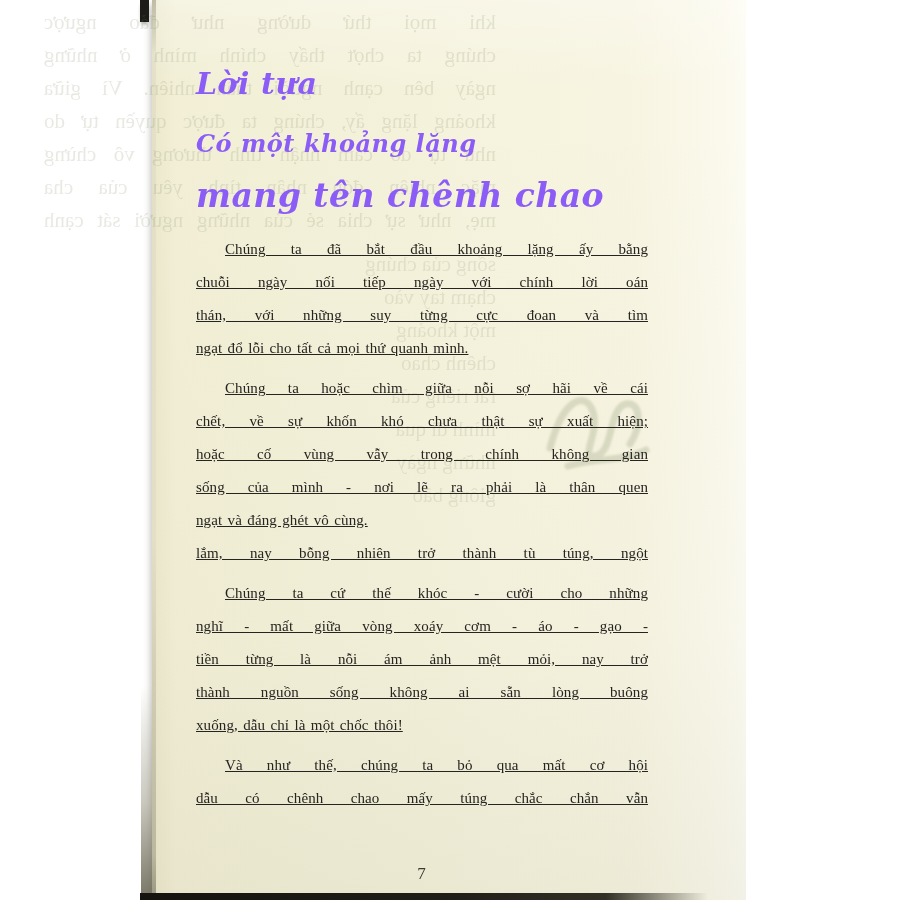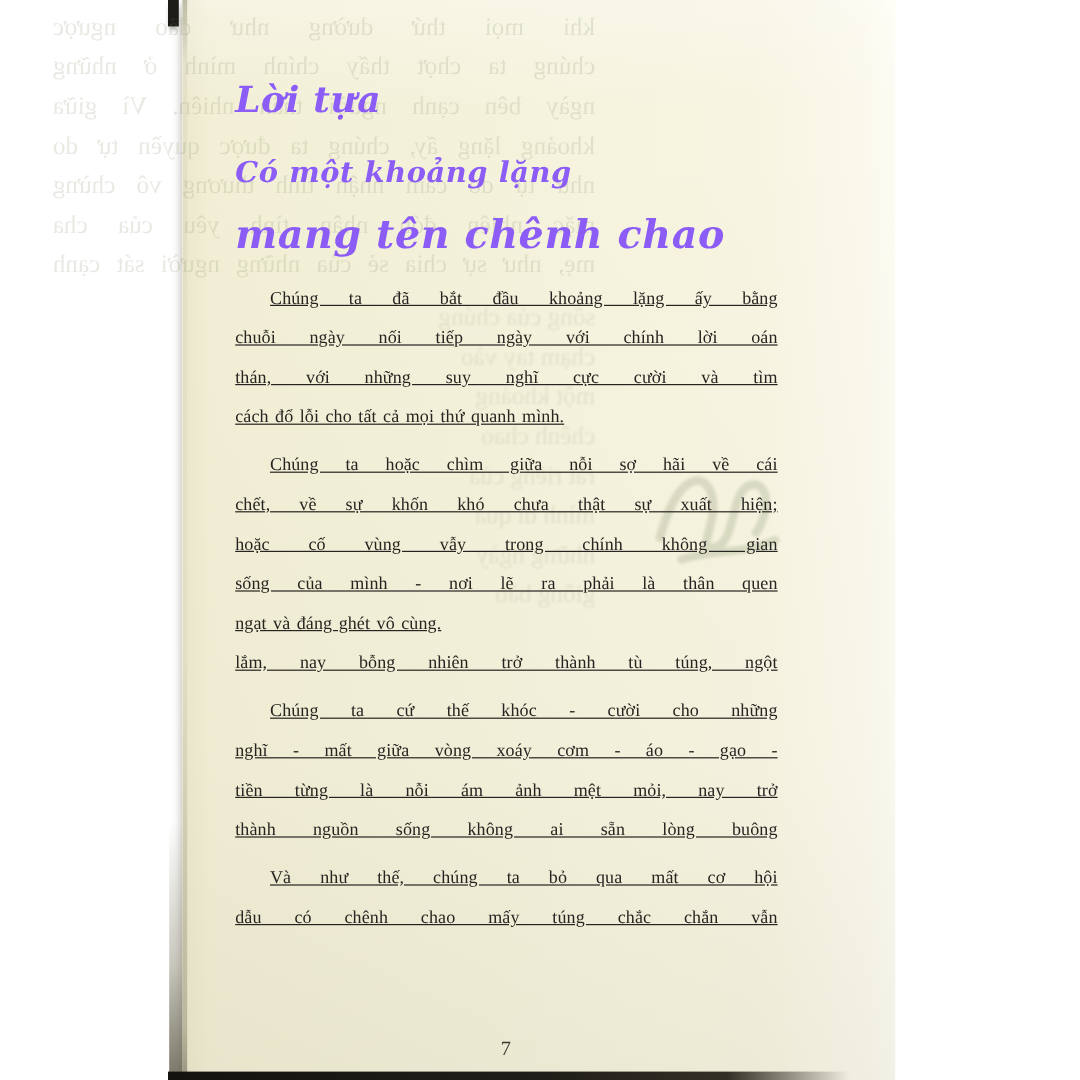--- a/index.html
+++ b/index.html
@@ -93,7 +93,7 @@
         <div class="para">
           <div class="line first">Chúng ta đã bắt đầu khoảng lặng ấy bằng</div>
           <div class="line">chuỗi ngày nối tiếp ngày với chính lời oán</div>
-          <div class="line">thán, với những suy nghĩ cực cười và tìm</div>
+          <div class="line">thán, với những suy từng cực đoan và tìm</div>
           <div class="line last">cách đổ lỗi cho tất cả mọi thứ quanh mình.</div>
         </div>
         <div class="para">

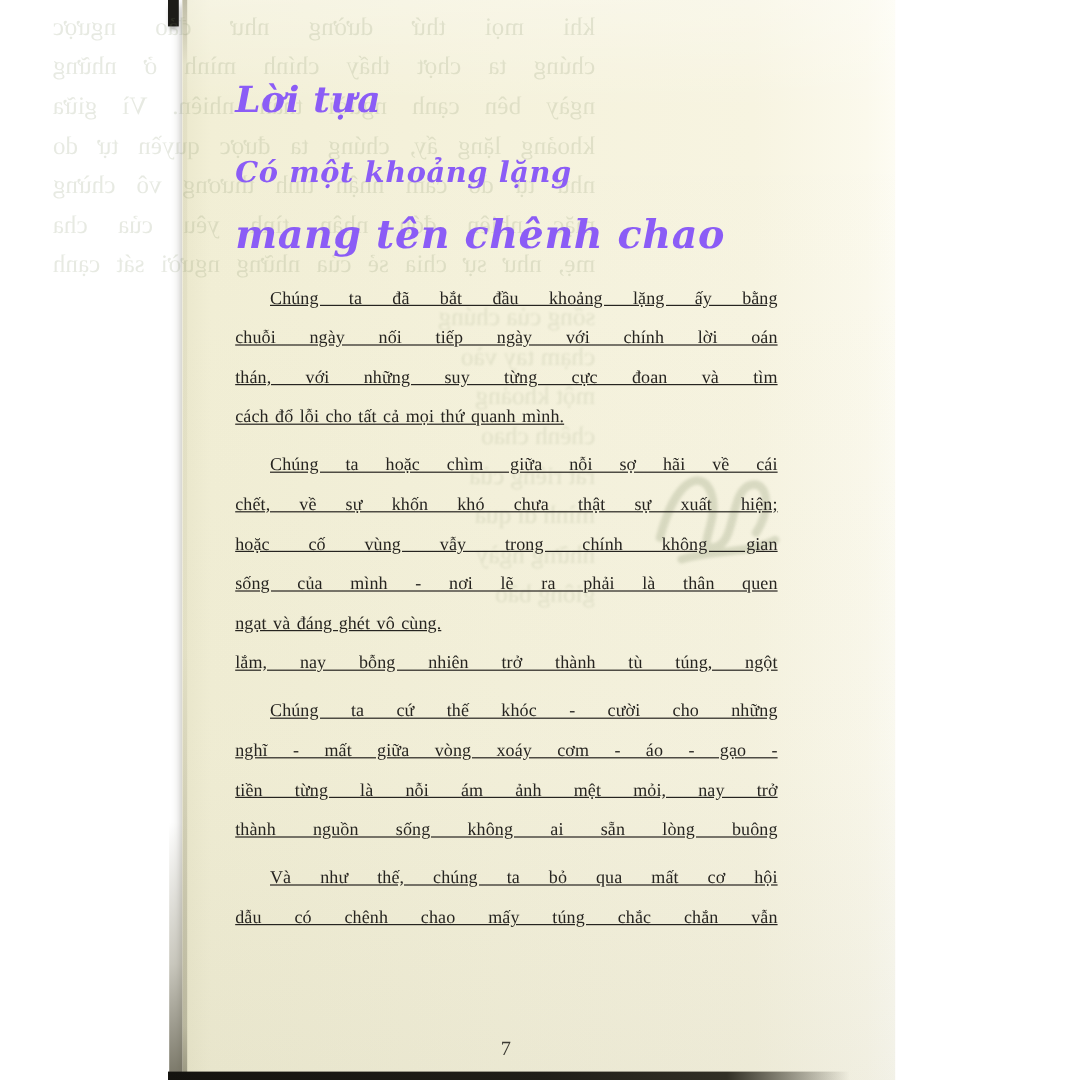--- a/index.html
+++ b/index.html
@@ -94,7 +94,7 @@
           <div class="line first">Chúng ta đã bắt đầu khoảng lặng ấy bằng</div>
           <div class="line">chuỗi ngày nối tiếp ngày với chính lời oán</div>
           <div class="line">thán, với những suy từng cực đoan và tìm</div>
-          <div class="line last">cách đổ lỗi cho tất cả mọi thứ quanh mình.</div>
+          <div class="line last">ngạt đổ lỗi cho tất cả mọi thứ quanh mình.</div>
         </div>
         <div class="para">
           <div class="line first">Chúng ta hoặc chìm giữa nỗi sợ hãi về cái</div>

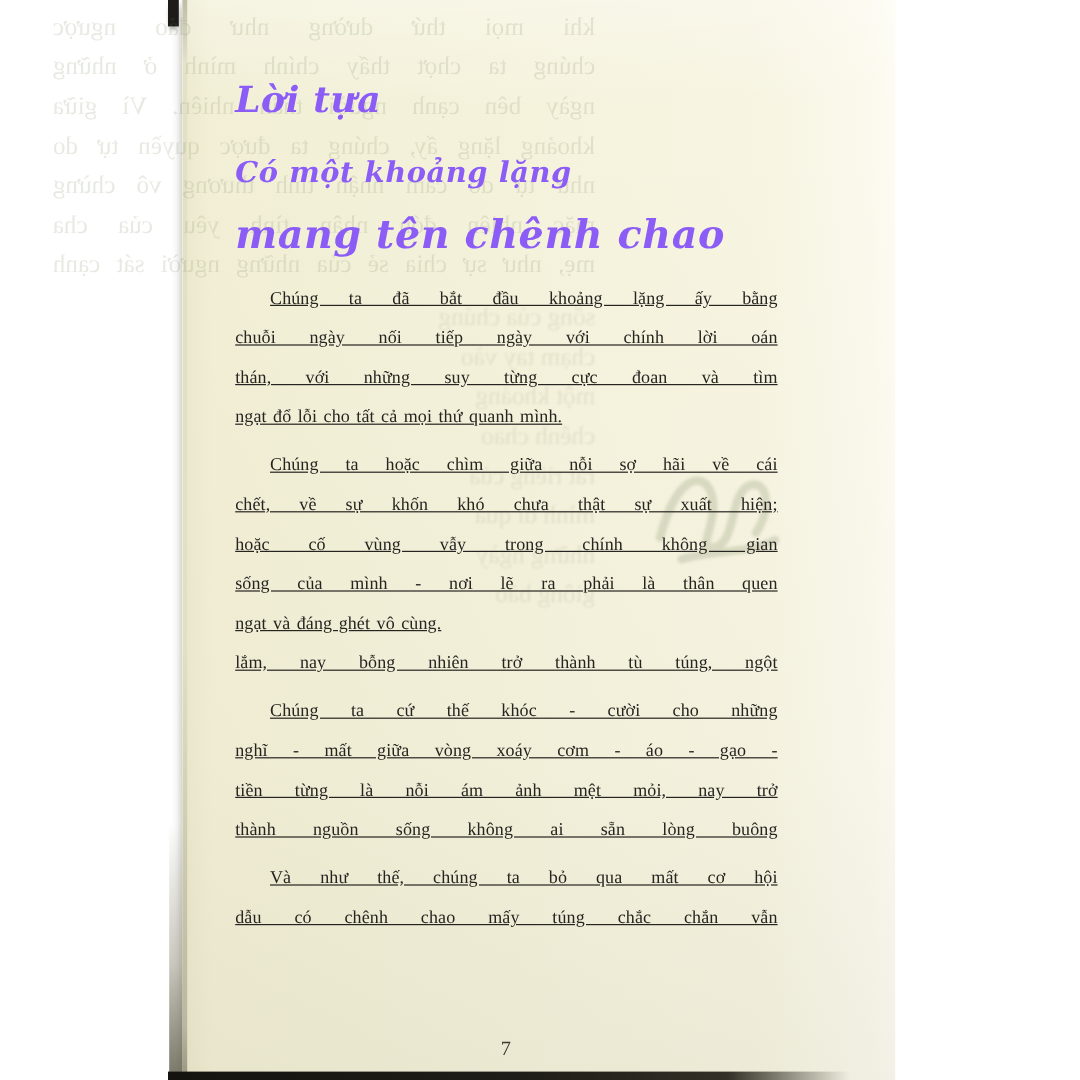--- a/index.html
+++ b/index.html
@@ -109,6 +109,7 @@
           <div class="line">nghĩ - mất giữa vòng xoáy cơm - áo - gạo -</div>
           <div class="line">tiền từng là nỗi ám ảnh mệt mỏi, nay trở</div>
           <div class="line">thành nguồn sống không ai sẵn lòng buông</div>
+          <div class="line last">xuống, dẫu chỉ là một chốc thôi!</div>
         </div>
         <div class="para">
           <div class="line first">Và như thế, chúng ta bỏ qua mất cơ hội</div>

